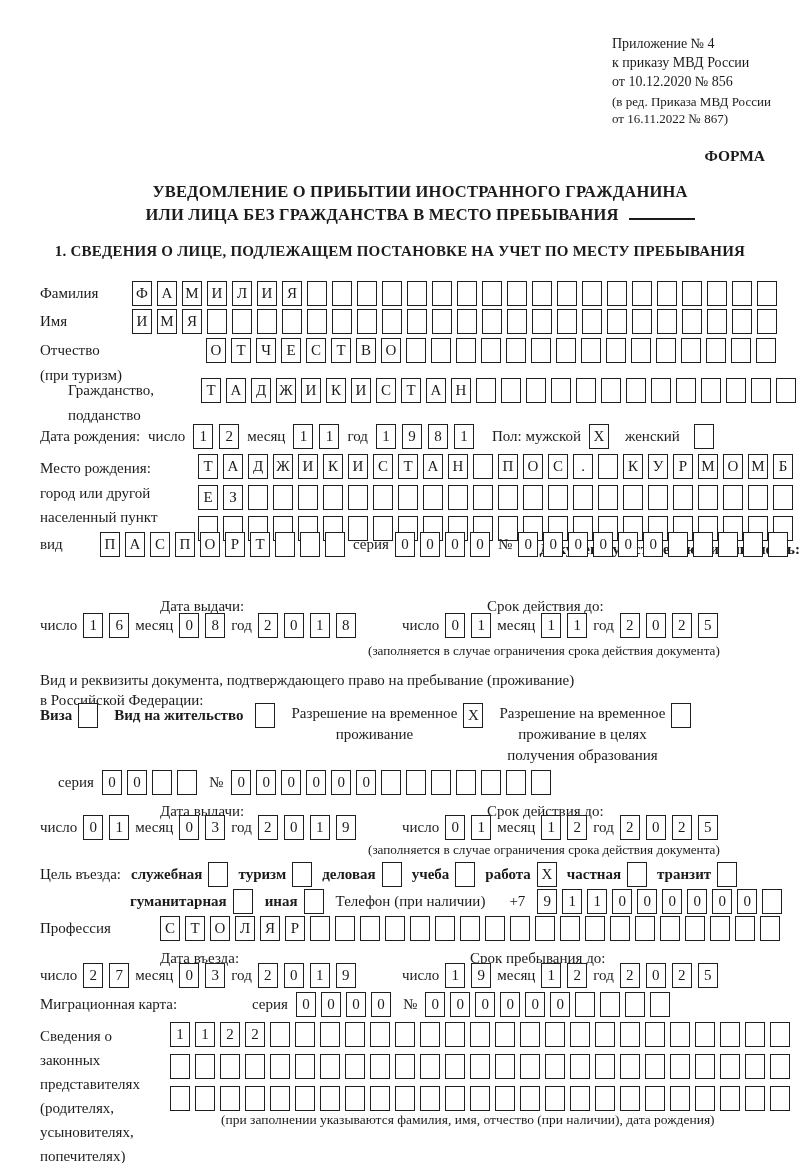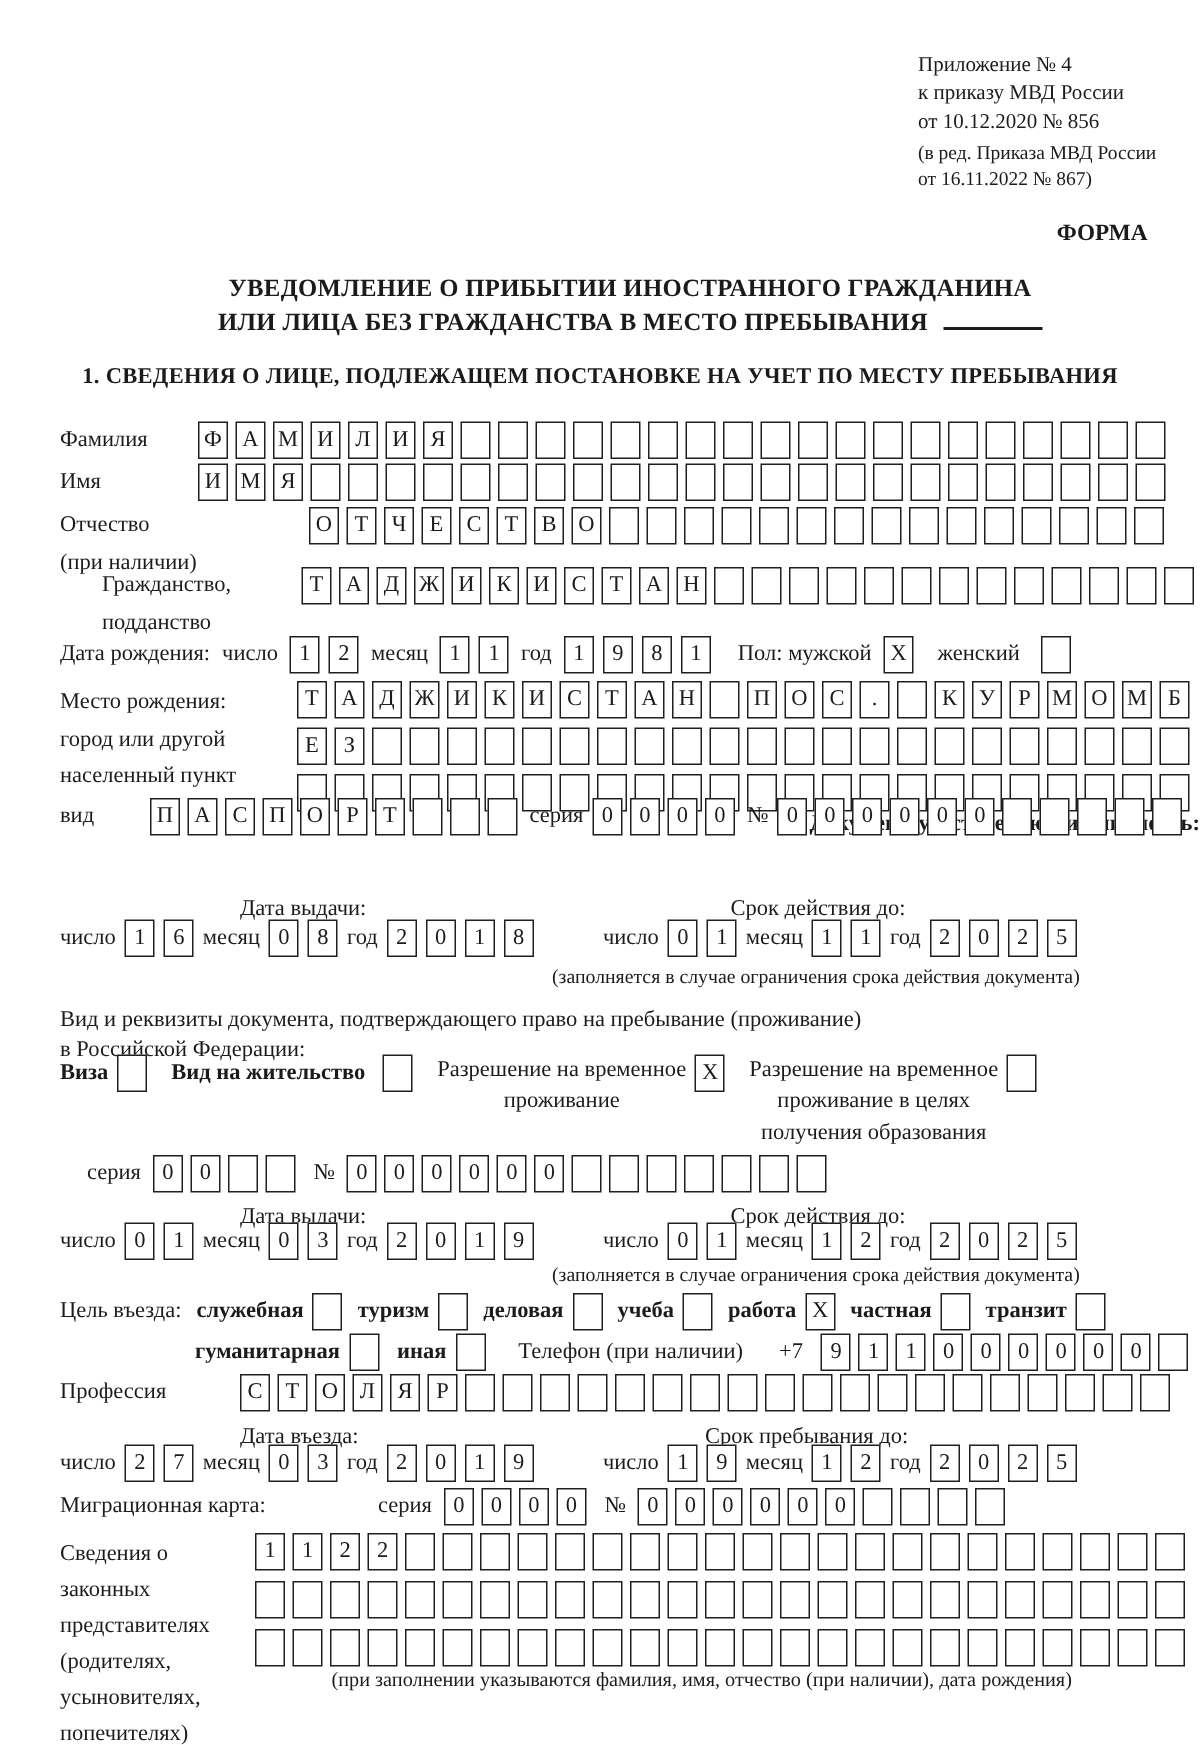--- a/index.html
+++ b/index.html
@@ -135,7 +135,7 @@
   <div class="frow" style="top:338px; left:40px;">
     <div class="flabel two" style="width:166px;">
       <div>Отчество</div>
-      <div>(при наличии)</div>
+      <div>(при туризм)</div>
     </div>
     <div class="cells">
         <span class="cell">О</span>

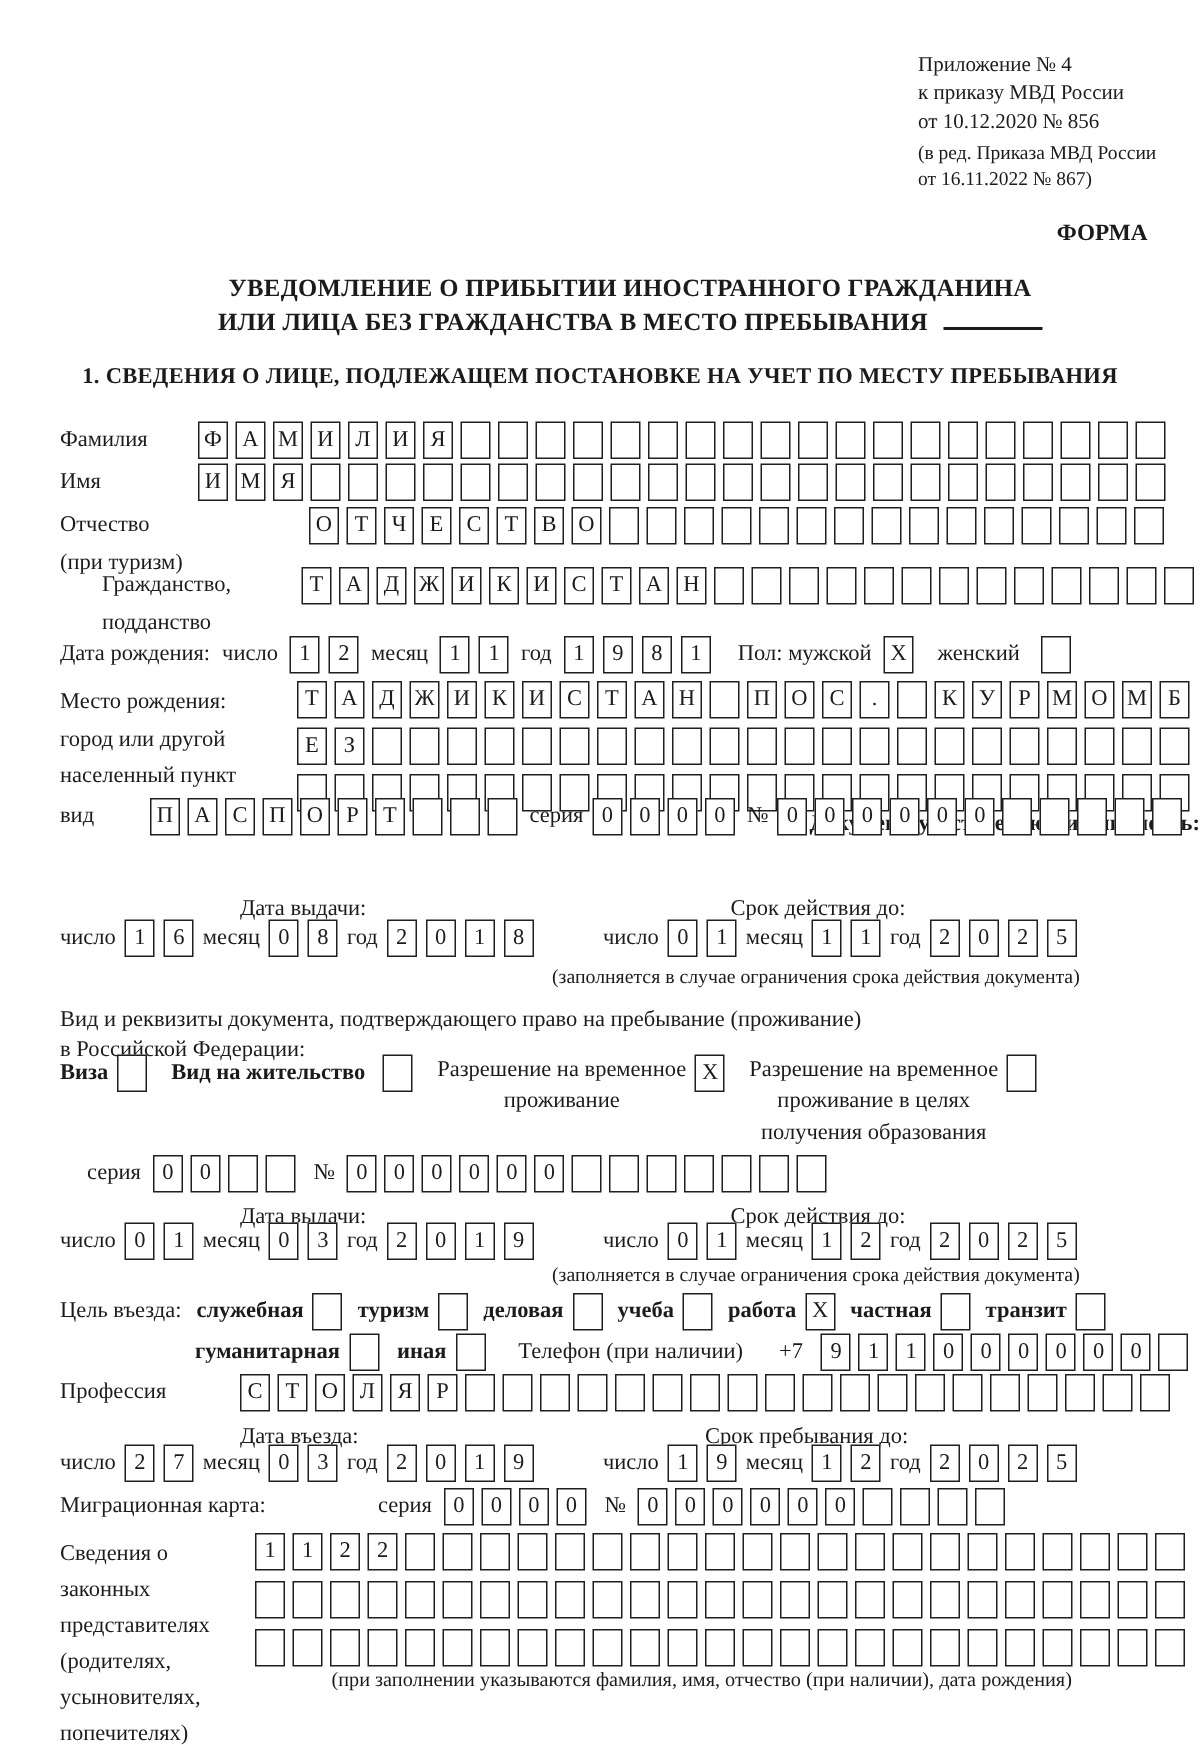--- a/index.html
+++ b/index.html
@@ -544,7 +544,7 @@
         <span class="lbl">иная</span>
         <span class="cell"></span>
       </span>
-    <span class="lbl" style="margin-left:10px;">Телефон (при наличии)</span>
+    <span class="lbl" style="margin-left:0;">Телефон (при наличии)</span>
     <span class="lbl" style="margin-left:12px;">+7</span>
     <span class="cells">
         <span class="cell">9</span>

